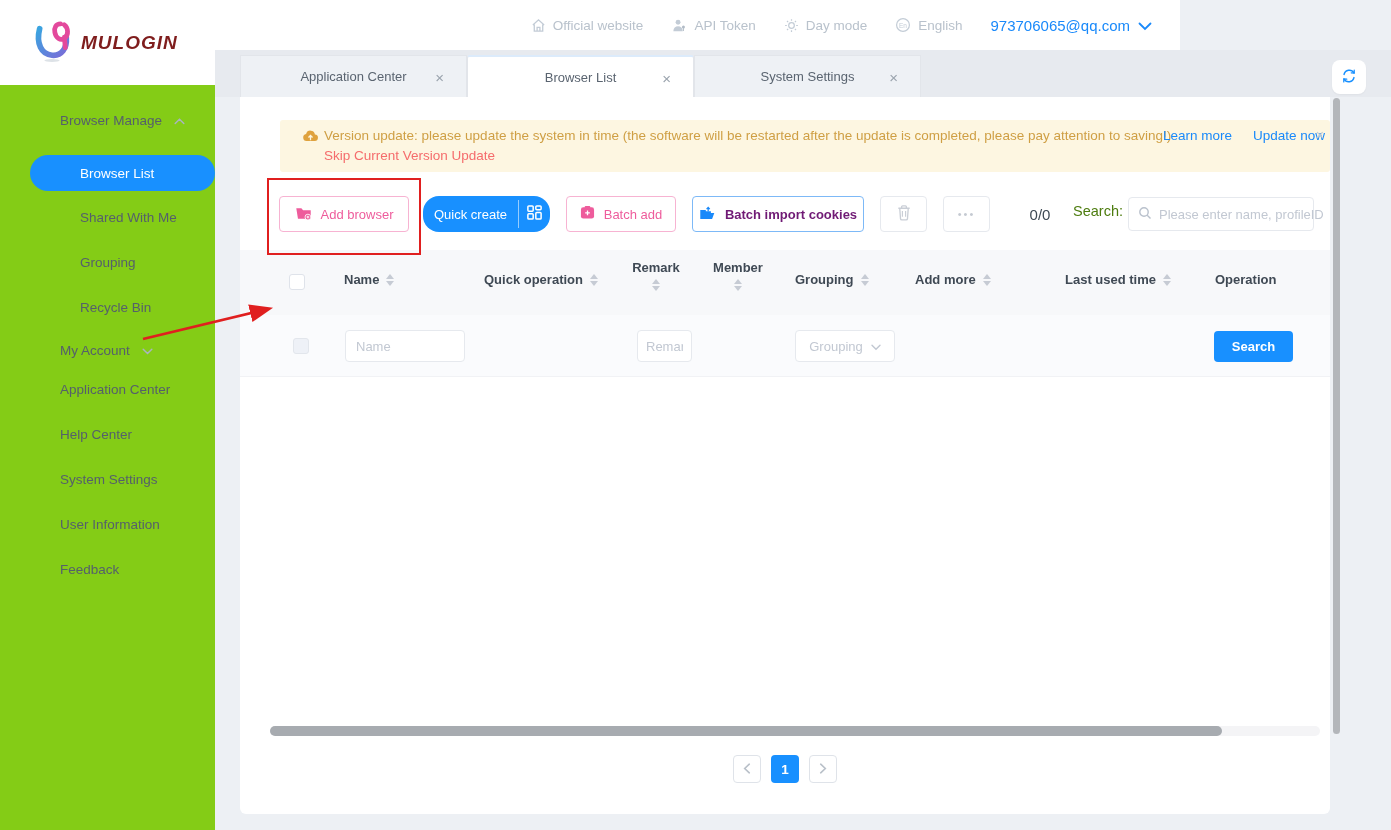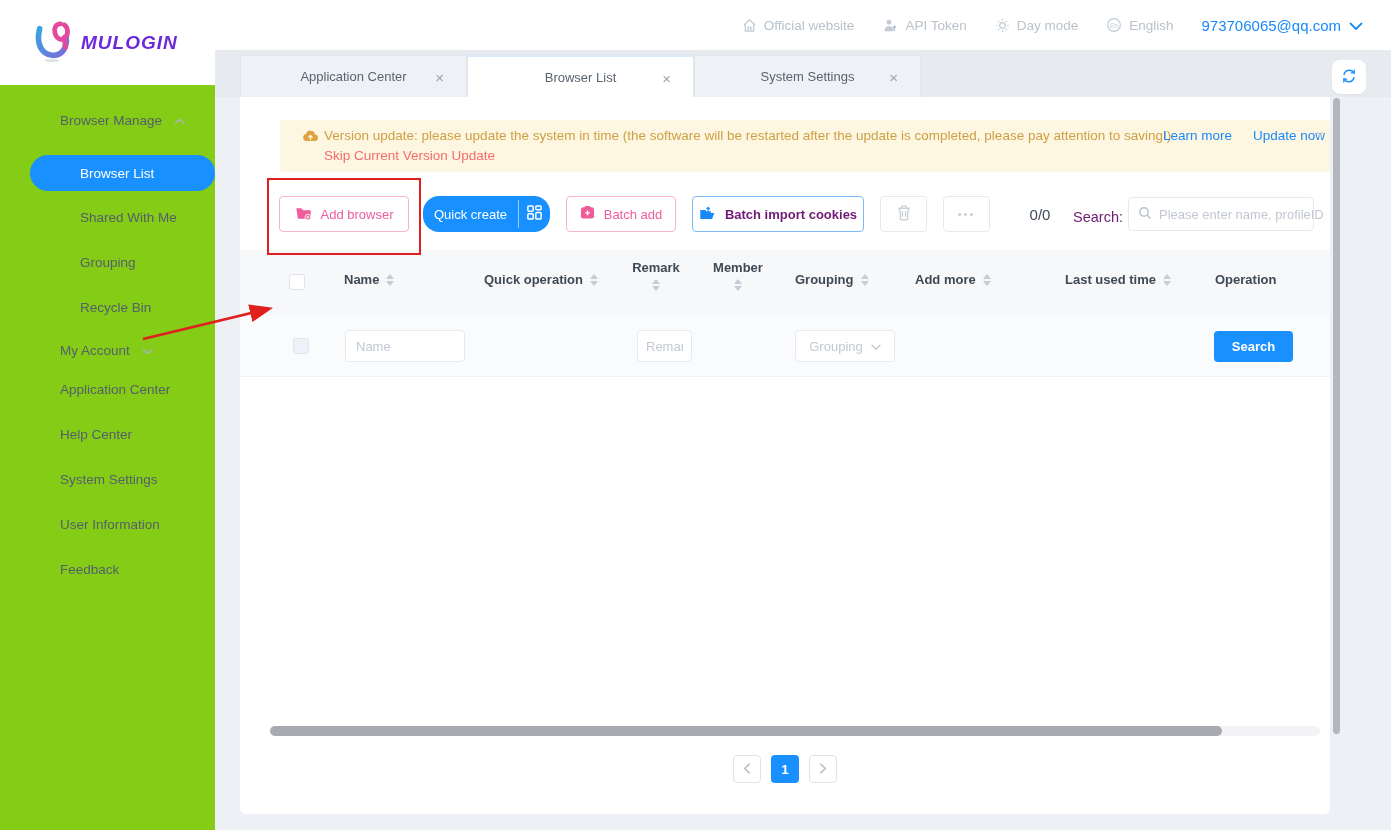--- a/index.html
+++ b/index.html
@@ -9,7 +9,7 @@
     font-family:"Liberation Sans", sans-serif; color:#55606b; font-size:13px;
   }
   
-  .topbar { position:absolute; left:0; top:0; width:1391px; height:50px; background:#ffffff; z-index:3; }
+  .topbar { position:absolute; left:0; top:0; width:1180px; height:50px; background:#ffffff; z-index:3; }
   .topnav { position:absolute; right:28px; top:0; height:50px; display:flex; align-items:center; gap:28px; }
   .topnav-item { display:flex; align-items:center; gap:7px; color:#b9c2cc; font-size:13.5px; cursor:pointer; }
   .topnav-item svg { display:block; }

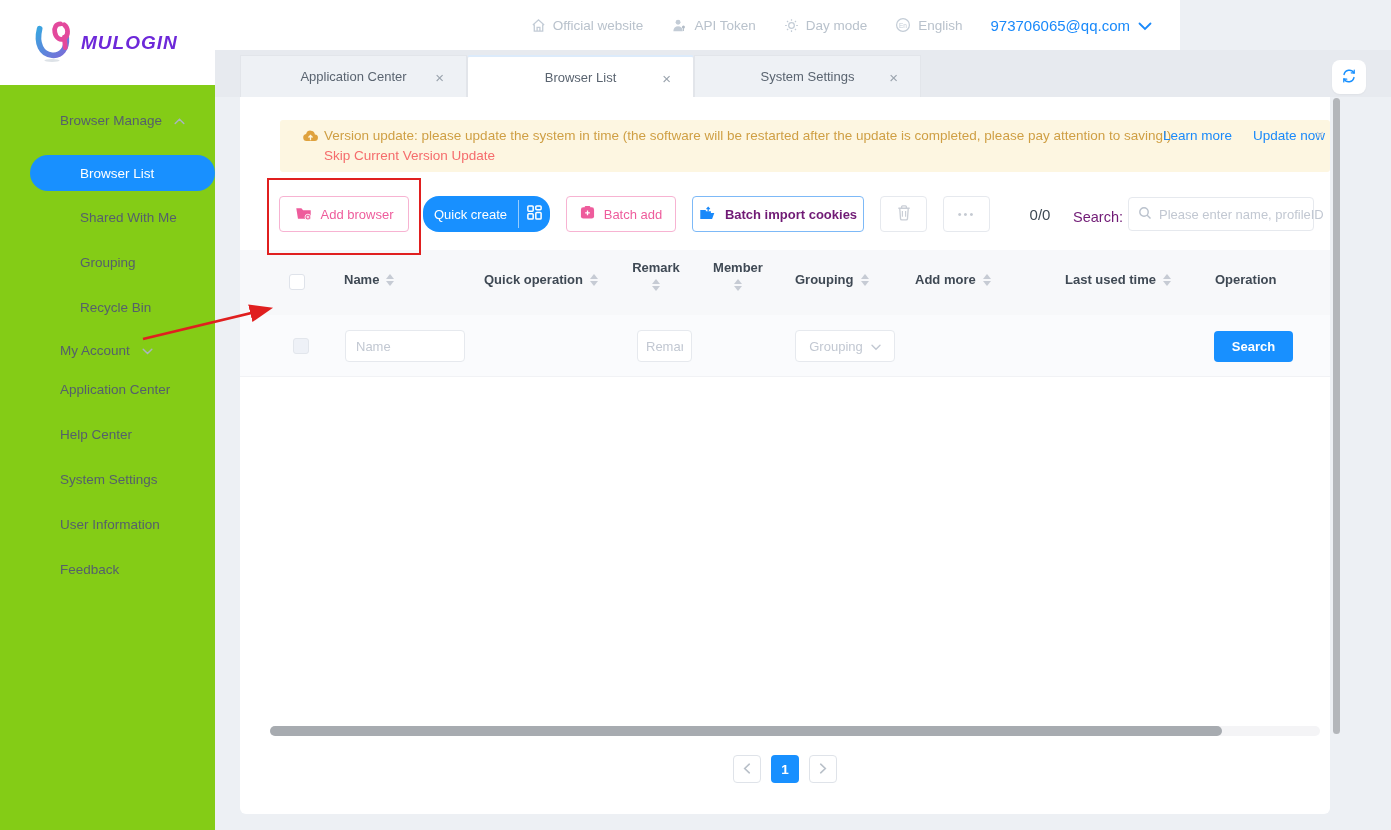--- a/index.html
+++ b/index.html
@@ -17,7 +17,7 @@
   
   .logo-area { position:absolute; left:0; top:0; width:215px; height:85px; background:#ffffff; z-index:4; }
   .logo-inner { position:absolute; left:33px; top:18px; display:flex; align-items:center; gap:10px; }
-  .brand-text { font-size:19px; font-weight:bold; font-style:italic; letter-spacing:1px; color:#6d28d9; }
+  .brand-text { font-size:19px; font-weight:bold; font-style:italic; letter-spacing:1px; color:#7f1d1d; }
   
   .sidebar { position:absolute; left:0; top:85px; width:215px; bottom:0; background:#84cc16; z-index:3; }
   .snav { position:absolute; left:0; right:0; height:28px; line-height:28px; font-size:13.5px; color:#55606b; cursor:pointer; display:flex; align-items:center; }

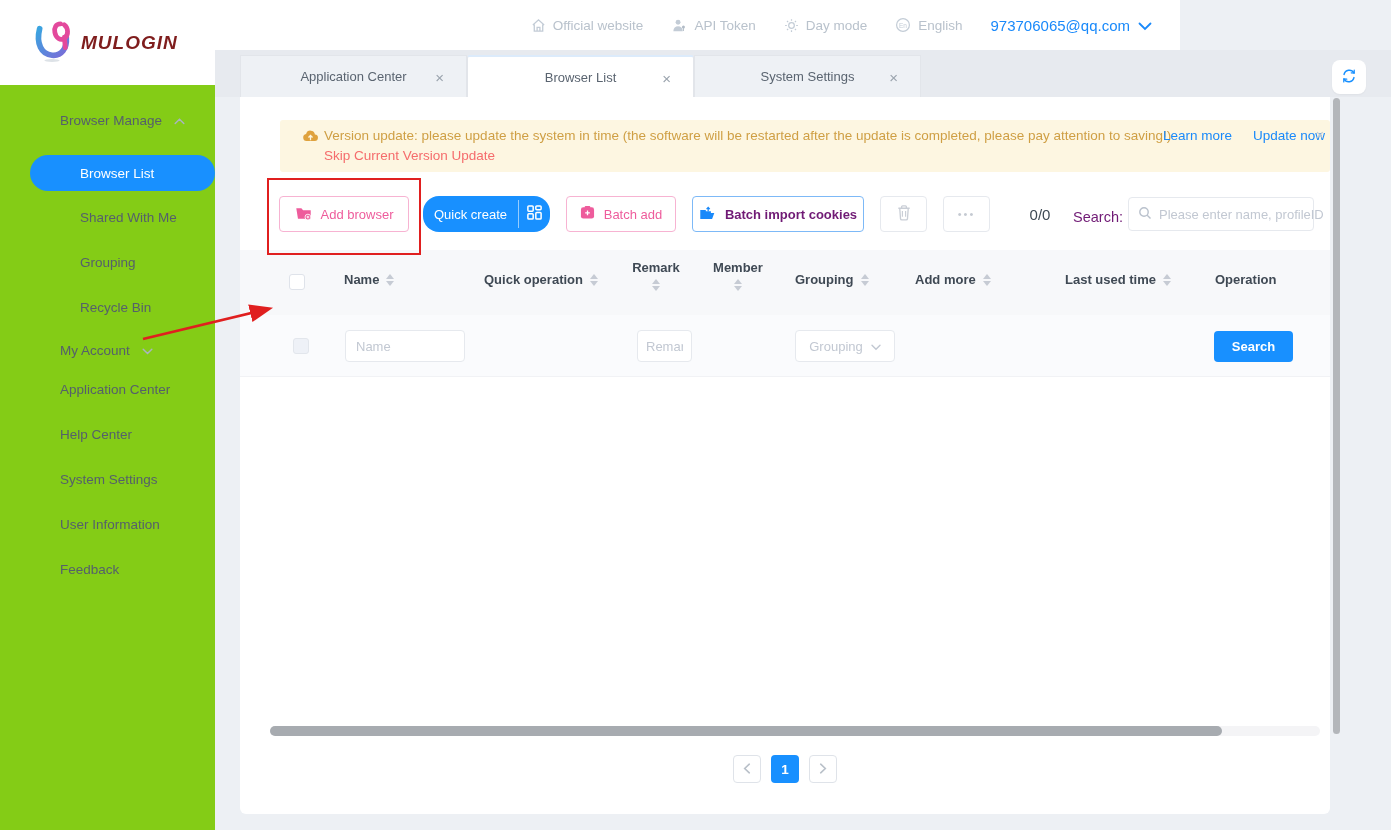--- a/index.html
+++ b/index.html
@@ -51,7 +51,7 @@
   .quick-sep { width:1px; background:rgba(255,255,255,0.55); margin:4px 0; }
   .quick-icon { flex:1; display:flex; align-items:center; justify-content:center; }
   .count-text { position:absolute; left:772px; top:99px; height:36px; width:56px; display:flex; align-items:center; justify-content:center; font-size:15px; color:#3e4a54; }
-  .search-label { position:absolute; left:833px; top:102px; height:36px; display:flex; align-items:center; font-size:14.5px; color:#701a75; }
+  .search-label { position:absolute; left:833px; top:96px; height:36px; display:flex; align-items:center; font-size:14.5px; color:#4d7c0f; }
   .search-box { position:absolute; left:888px; top:100px; width:186px; height:34px; border:1px solid #e6e9ee; border-radius:4px; background:#fff; display:flex; align-items:center; padding:0 9px; gap:7px; }
   .search-box input { border:none; outline:none; flex:1; font-size:13px; color:#5a6470; font-family:"Liberation Sans",sans-serif; background:transparent; }
   .search-box input::placeholder { color:#c2c8d2; }

